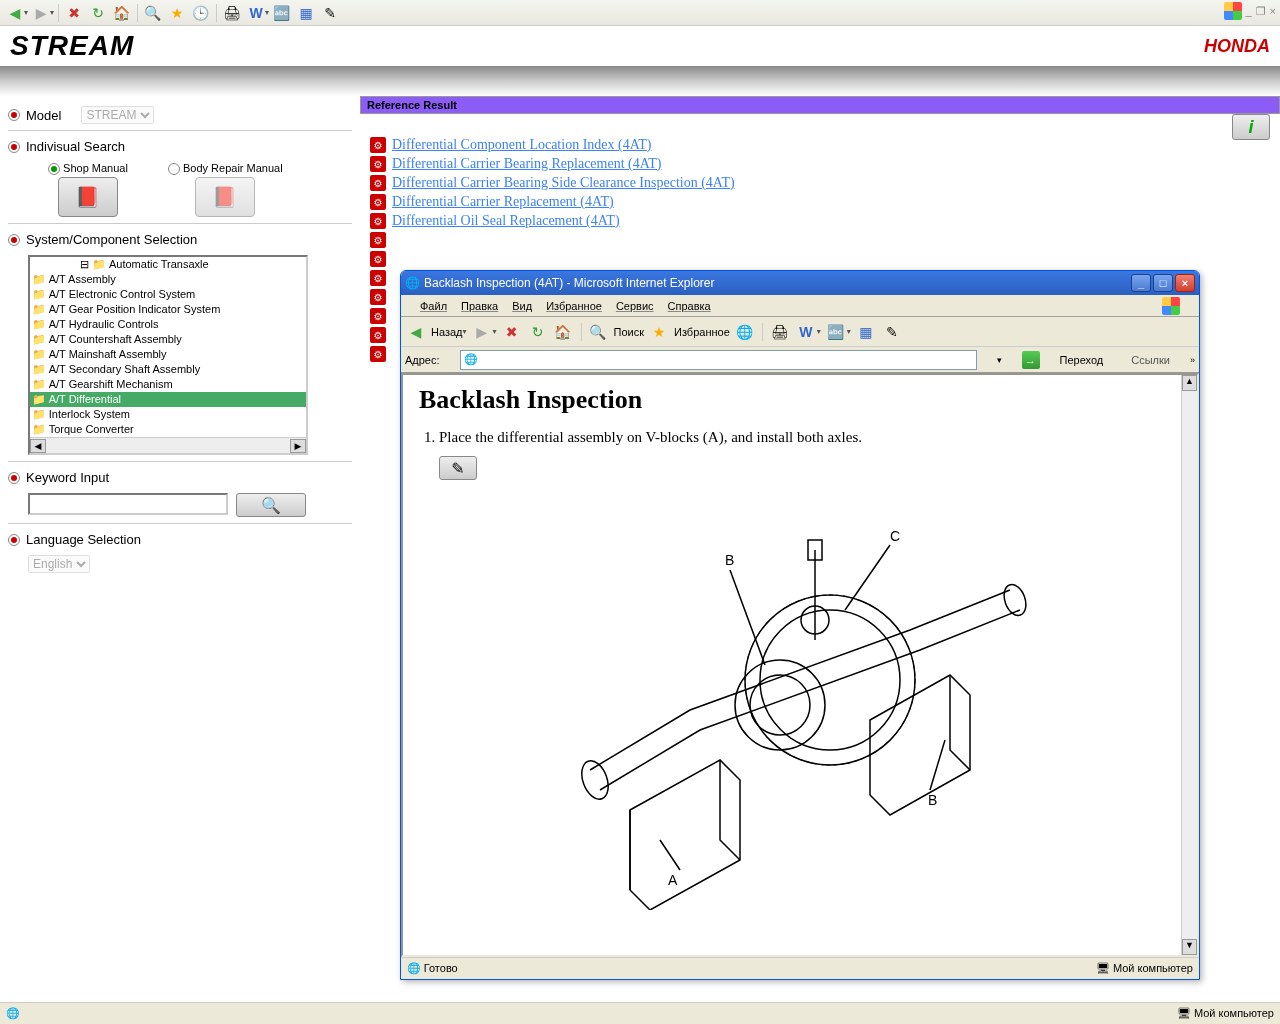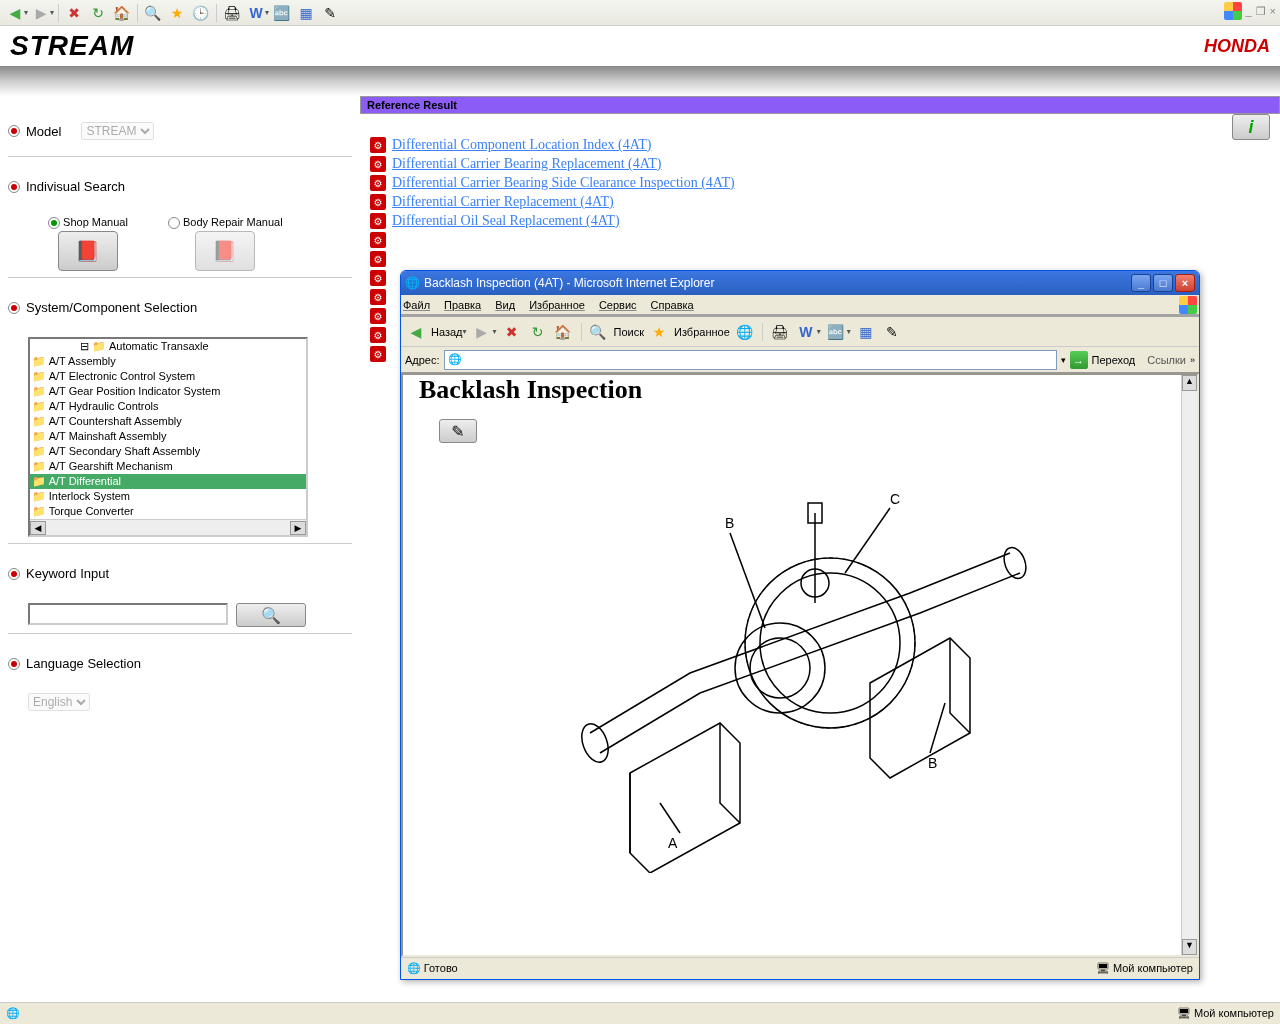--- a/index.html
+++ b/index.html
@@ -21,7 +21,7 @@
 
 .ref-header { background: #8b5cf6; border: 1px solid #999; padding: 2px 6px; font-weight: bold; font-size: 11px; }
 
-.radio-row { display: flex; align-items: center; gap: 6px; margin: 16px 0; font-size: 13px; }
+.radio-row { display: flex; align-items: center; gap: 6px; margin: 0 0; font-size: 13px; }
 .radio-dot { width: 12px; height: 12px; border: 1px solid #888; border-radius: 50%; display: inline-flex; align-items: center; justify-content: center; }
 .radio-dot.sel::after { content: ""; width: 6px; height: 6px; background: #c00; border-radius: 50%; }
 .radio-dot.green.sel::after { background: #090; }

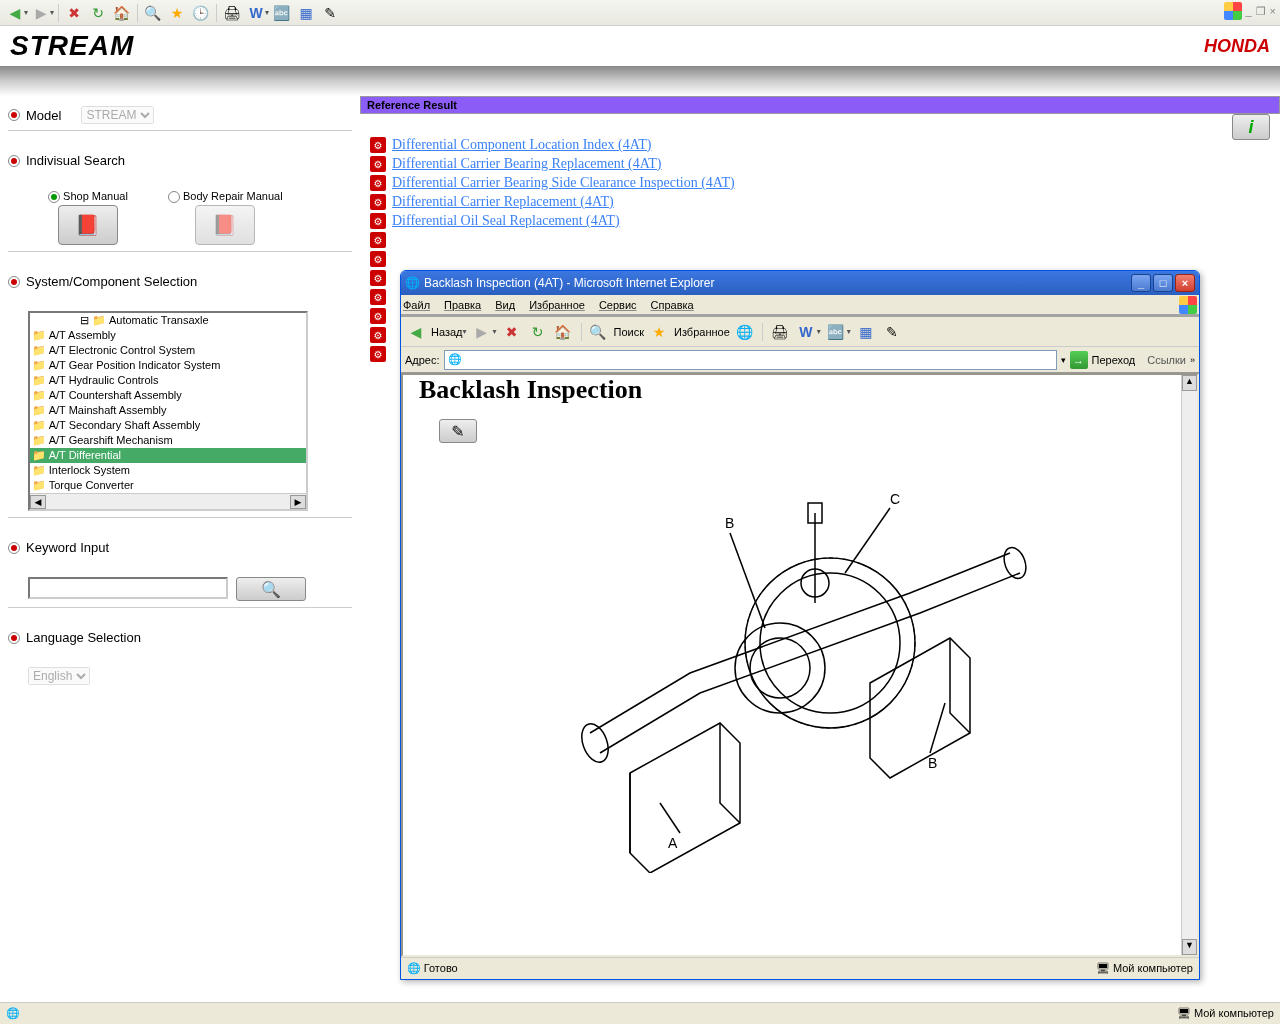--- a/index.html
+++ b/index.html
@@ -28,7 +28,7 @@
 select { font-size: 12px; }
 .sidebar hr { margin: 6px 0; border: none; border-top: 1px solid #ccc; }
 
-.section-title { display: flex; align-items: center; gap: 6px; font-size: 13px; margin: 22px 0; }
+.section-title { display: flex; align-items: center; gap: 6px; font-size: 13px; margin: 8px 0; }
 .manual-btns { display: flex; gap: 40px; padding-left: 40px; margin-top: 4px; }
 .manual-group { display: flex; flex-direction: column; align-items: center; gap: 2px; }
 .manual-btn { width: 60px; height: 40px; background: linear-gradient(#eee,#ccc); border: 1px solid #888; border-radius: 4px; display: flex; align-items: center; justify-content: center; font-size: 20px; }

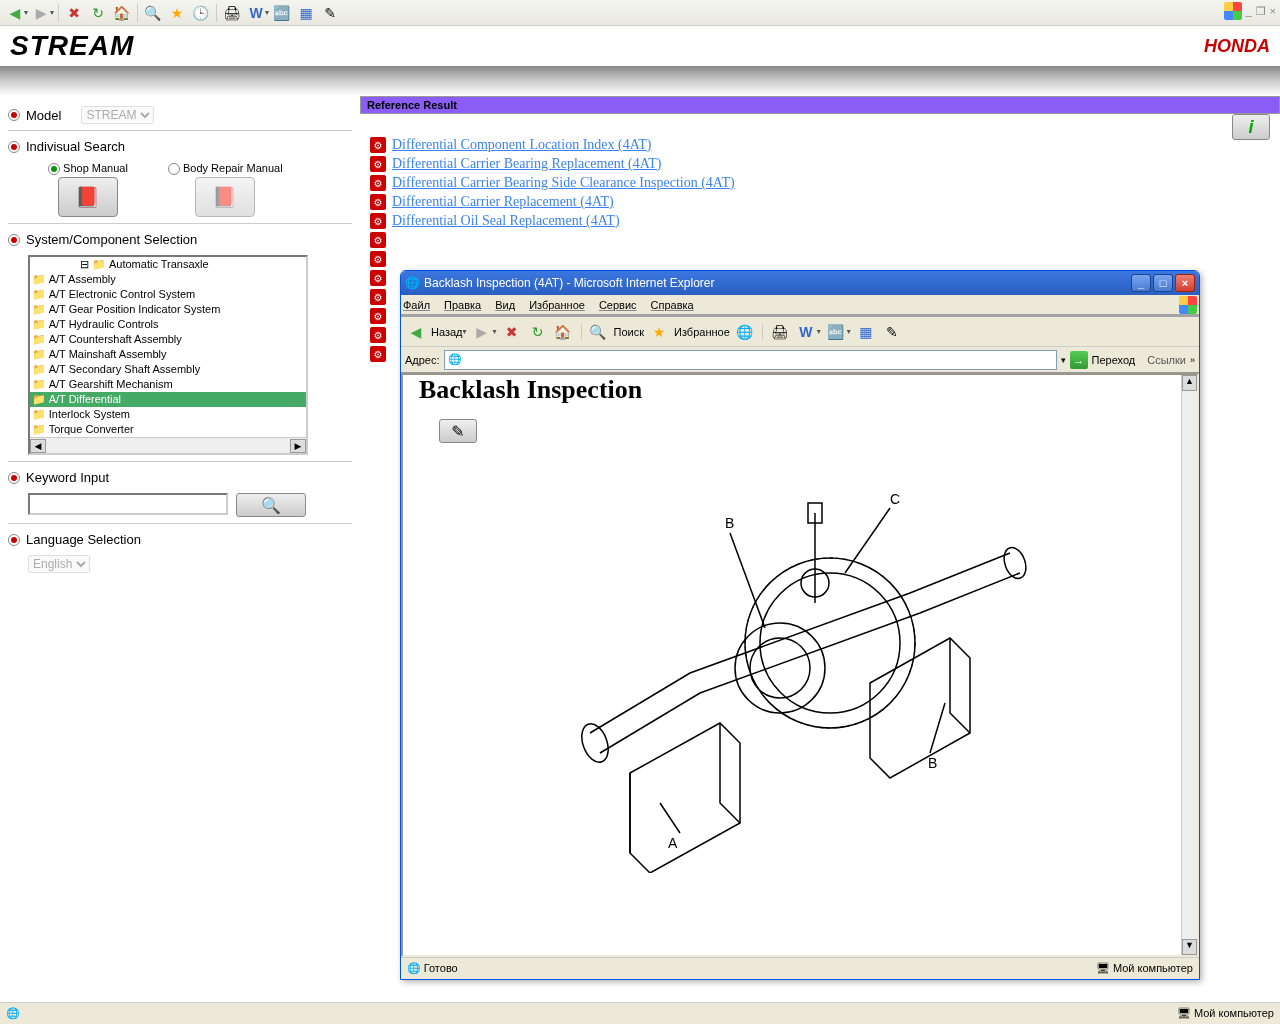--- a/index.html
+++ b/index.html
@@ -59,7 +59,7 @@
 .win-btns { display: flex; gap: 2px; }
 .win-btn { width: 20px; height: 18px; background: linear-gradient(#7aa5f0,#4a7ad0); border: 1px solid #1a4090; border-radius: 3px; color: #fff; font-size: 11px; text-align: center; line-height: 16px; font-weight: bold; }
 .win-btn.close { background: linear-gradient(#f08070,#d04030); border-color: #a02010; }
-.popup-menu { height: 22px; background: #ece9d8; display: flex; align-items: center; padding: 0 2px; gap: 14px; font-size: 11px; border-bottom: 3px solid #a3a3a3; }
+.popup-menu { height: 22px; background: #ece9d8; display: flex; align-items: center; padding: 0 19px; gap: 14px; font-size: 11px; border-bottom: 1px solid #a3a3a3; }
 .popup-menu span { text-decoration: underline; text-decoration-color: #888; }
 .popup-toolbar { height: 30px; background: #ece9d8; border-bottom: 1px solid #ccc; display: flex; align-items: center; padding: 0 4px; gap: 4px; }
 .popup-addr { height: 26px; background: #ece9d8; border-bottom: 1px solid #999; display: flex; align-items: center; padding: 0 4px; gap: 4px; font-size: 11px; }

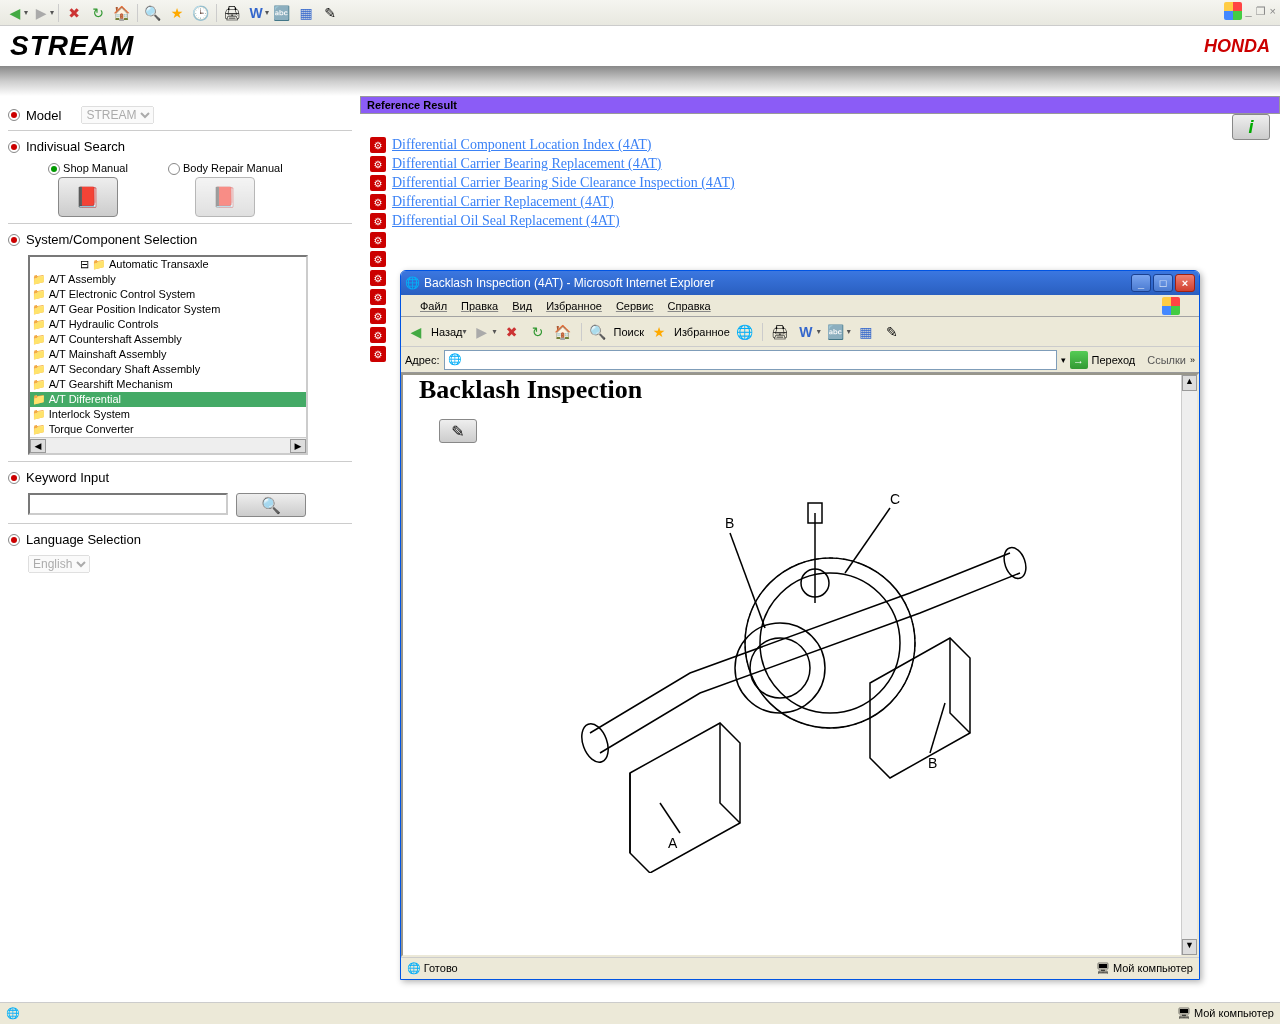--- a/index.html
+++ b/index.html
@@ -62,7 +62,7 @@
 .popup-menu { height: 22px; background: #ece9d8; display: flex; align-items: center; padding: 0 19px; gap: 14px; font-size: 11px; border-bottom: 1px solid #a3a3a3; }
 .popup-menu span { text-decoration: underline; text-decoration-color: #888; }
 .popup-toolbar { height: 30px; background: #ece9d8; border-bottom: 1px solid #ccc; display: flex; align-items: center; padding: 0 4px; gap: 4px; }
-.popup-addr { height: 26px; background: #ece9d8; border-bottom: 1px solid #999; display: flex; align-items: center; padding: 0 4px; gap: 4px; font-size: 11px; }
+.popup-addr { height: 26px; background: #ece9d8; border-bottom: 1px solid #999; display: flex; align-items: center; padding: 0 4px; gap: 20px; font-size: 11px; }
 .addr-input { flex: 1; height: 20px; border: 1px solid #7f9db9; background: #fff; display: flex; align-items: center; padding: 0 4px; }
 .go-btn { background: linear-gradient(#5c5,#393); color: #fff; width: 18px; height: 18px; border-radius: 2px; text-align: center; line-height: 18px; font-weight: bold; }
 .popup-content { flex: 1; background: #fff; overflow: hidden; position: relative; border: 2px inset #ece9d8; }

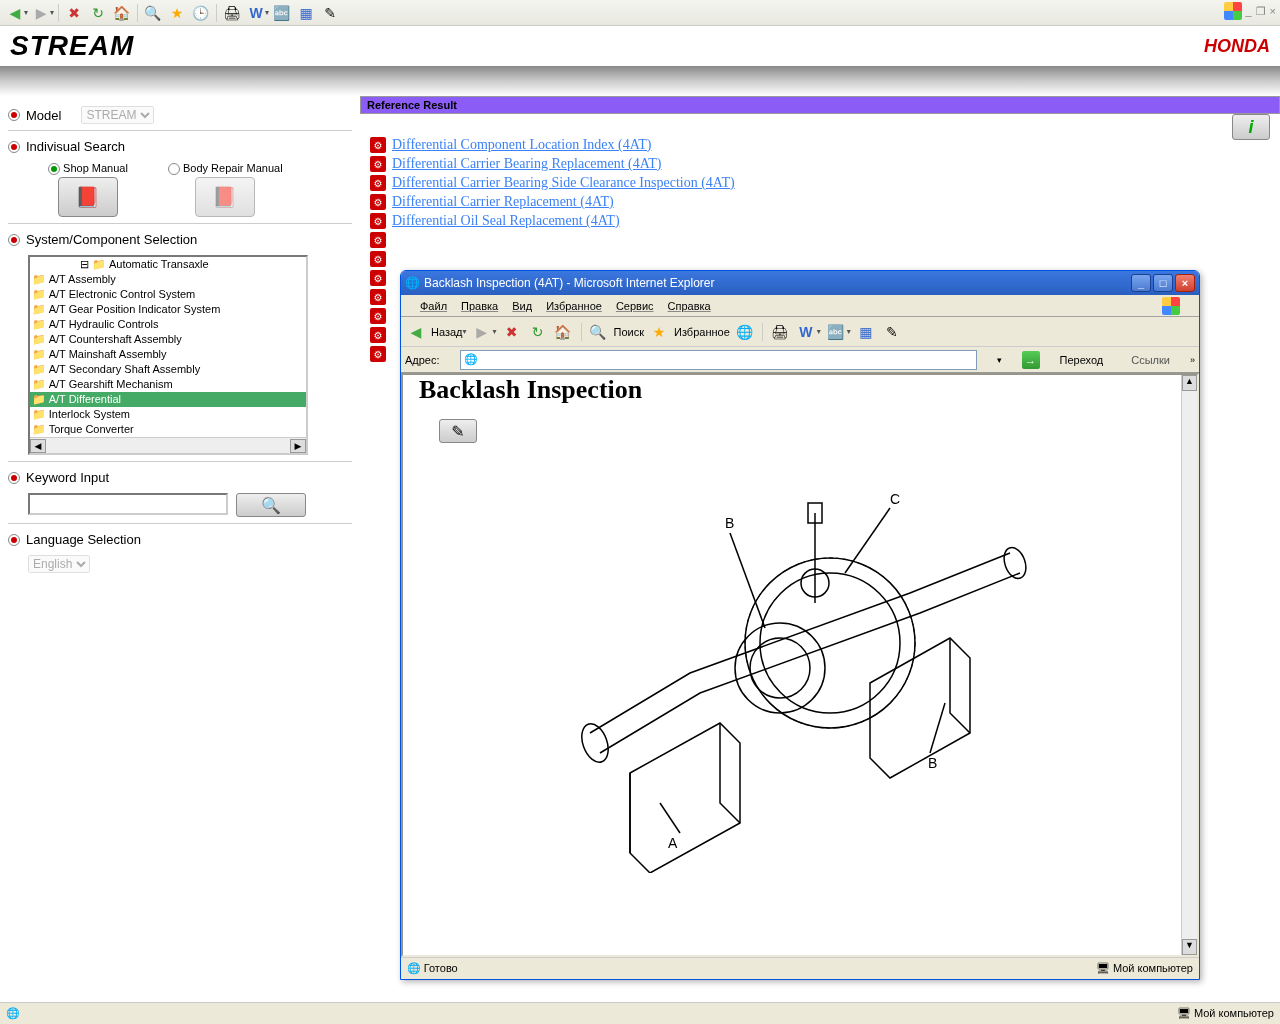--- a/index.html
+++ b/index.html
@@ -66,7 +66,7 @@
 .addr-input { flex: 1; height: 20px; border: 1px solid #7f9db9; background: #fff; display: flex; align-items: center; padding: 0 4px; }
 .go-btn { background: linear-gradient(#5c5,#393); color: #fff; width: 18px; height: 18px; border-radius: 2px; text-align: center; line-height: 18px; font-weight: bold; }
 .popup-content { flex: 1; background: #fff; overflow: hidden; position: relative; border: 2px inset #ece9d8; }
-.popup-content-inner { padding: 0 16px; font-family: "Times New Roman", serif; }
+.popup-content-inner { padding: 10px 16px; font-family: "Times New Roman", serif; }
 .popup-content h1 { font-size: 26px; margin-bottom: 14px; }
 .popup-content ol { margin-left: 20px; font-size: 15px; }
 .popup-scroll { position: absolute; right: 0; top: 0; bottom: 0; width: 16px; background: #eee; border-left: 1px solid #ccc; }

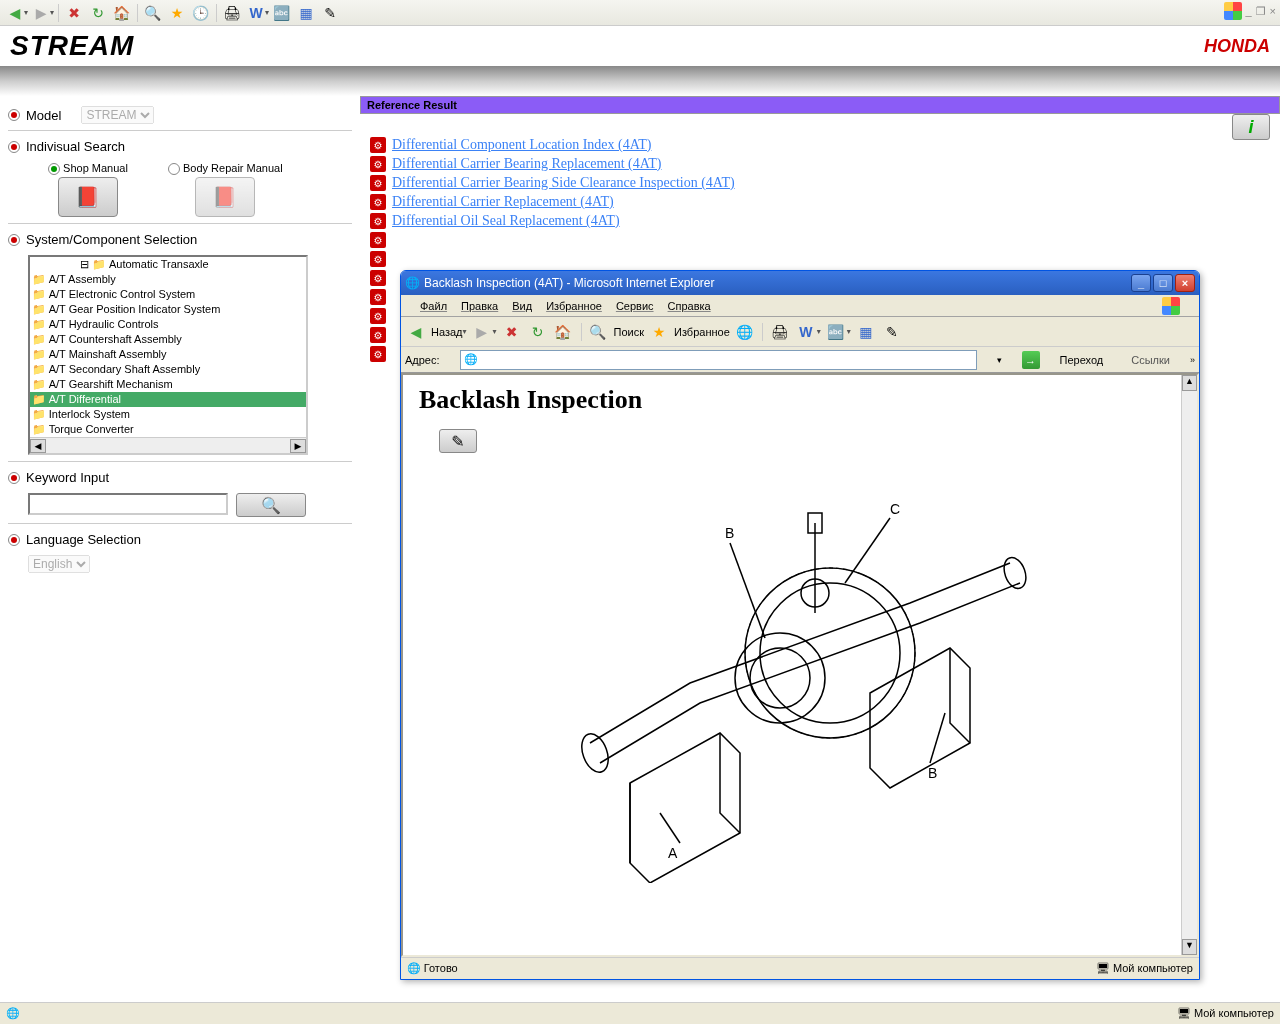--- a/index.html
+++ b/index.html
@@ -294,6 +294,9 @@
     </div>
     <div class="popup-content-inner">
       <h1>Backlash Inspection</h1>
+      <ol>
+          <li>Place the differential assembly on V-blocks (A), and install both axles.</li>
+        </ol>
       <div class="docicon-btn">✎</div>
       <div class="diagram">
         <svg viewBox="0 0 500 420">

